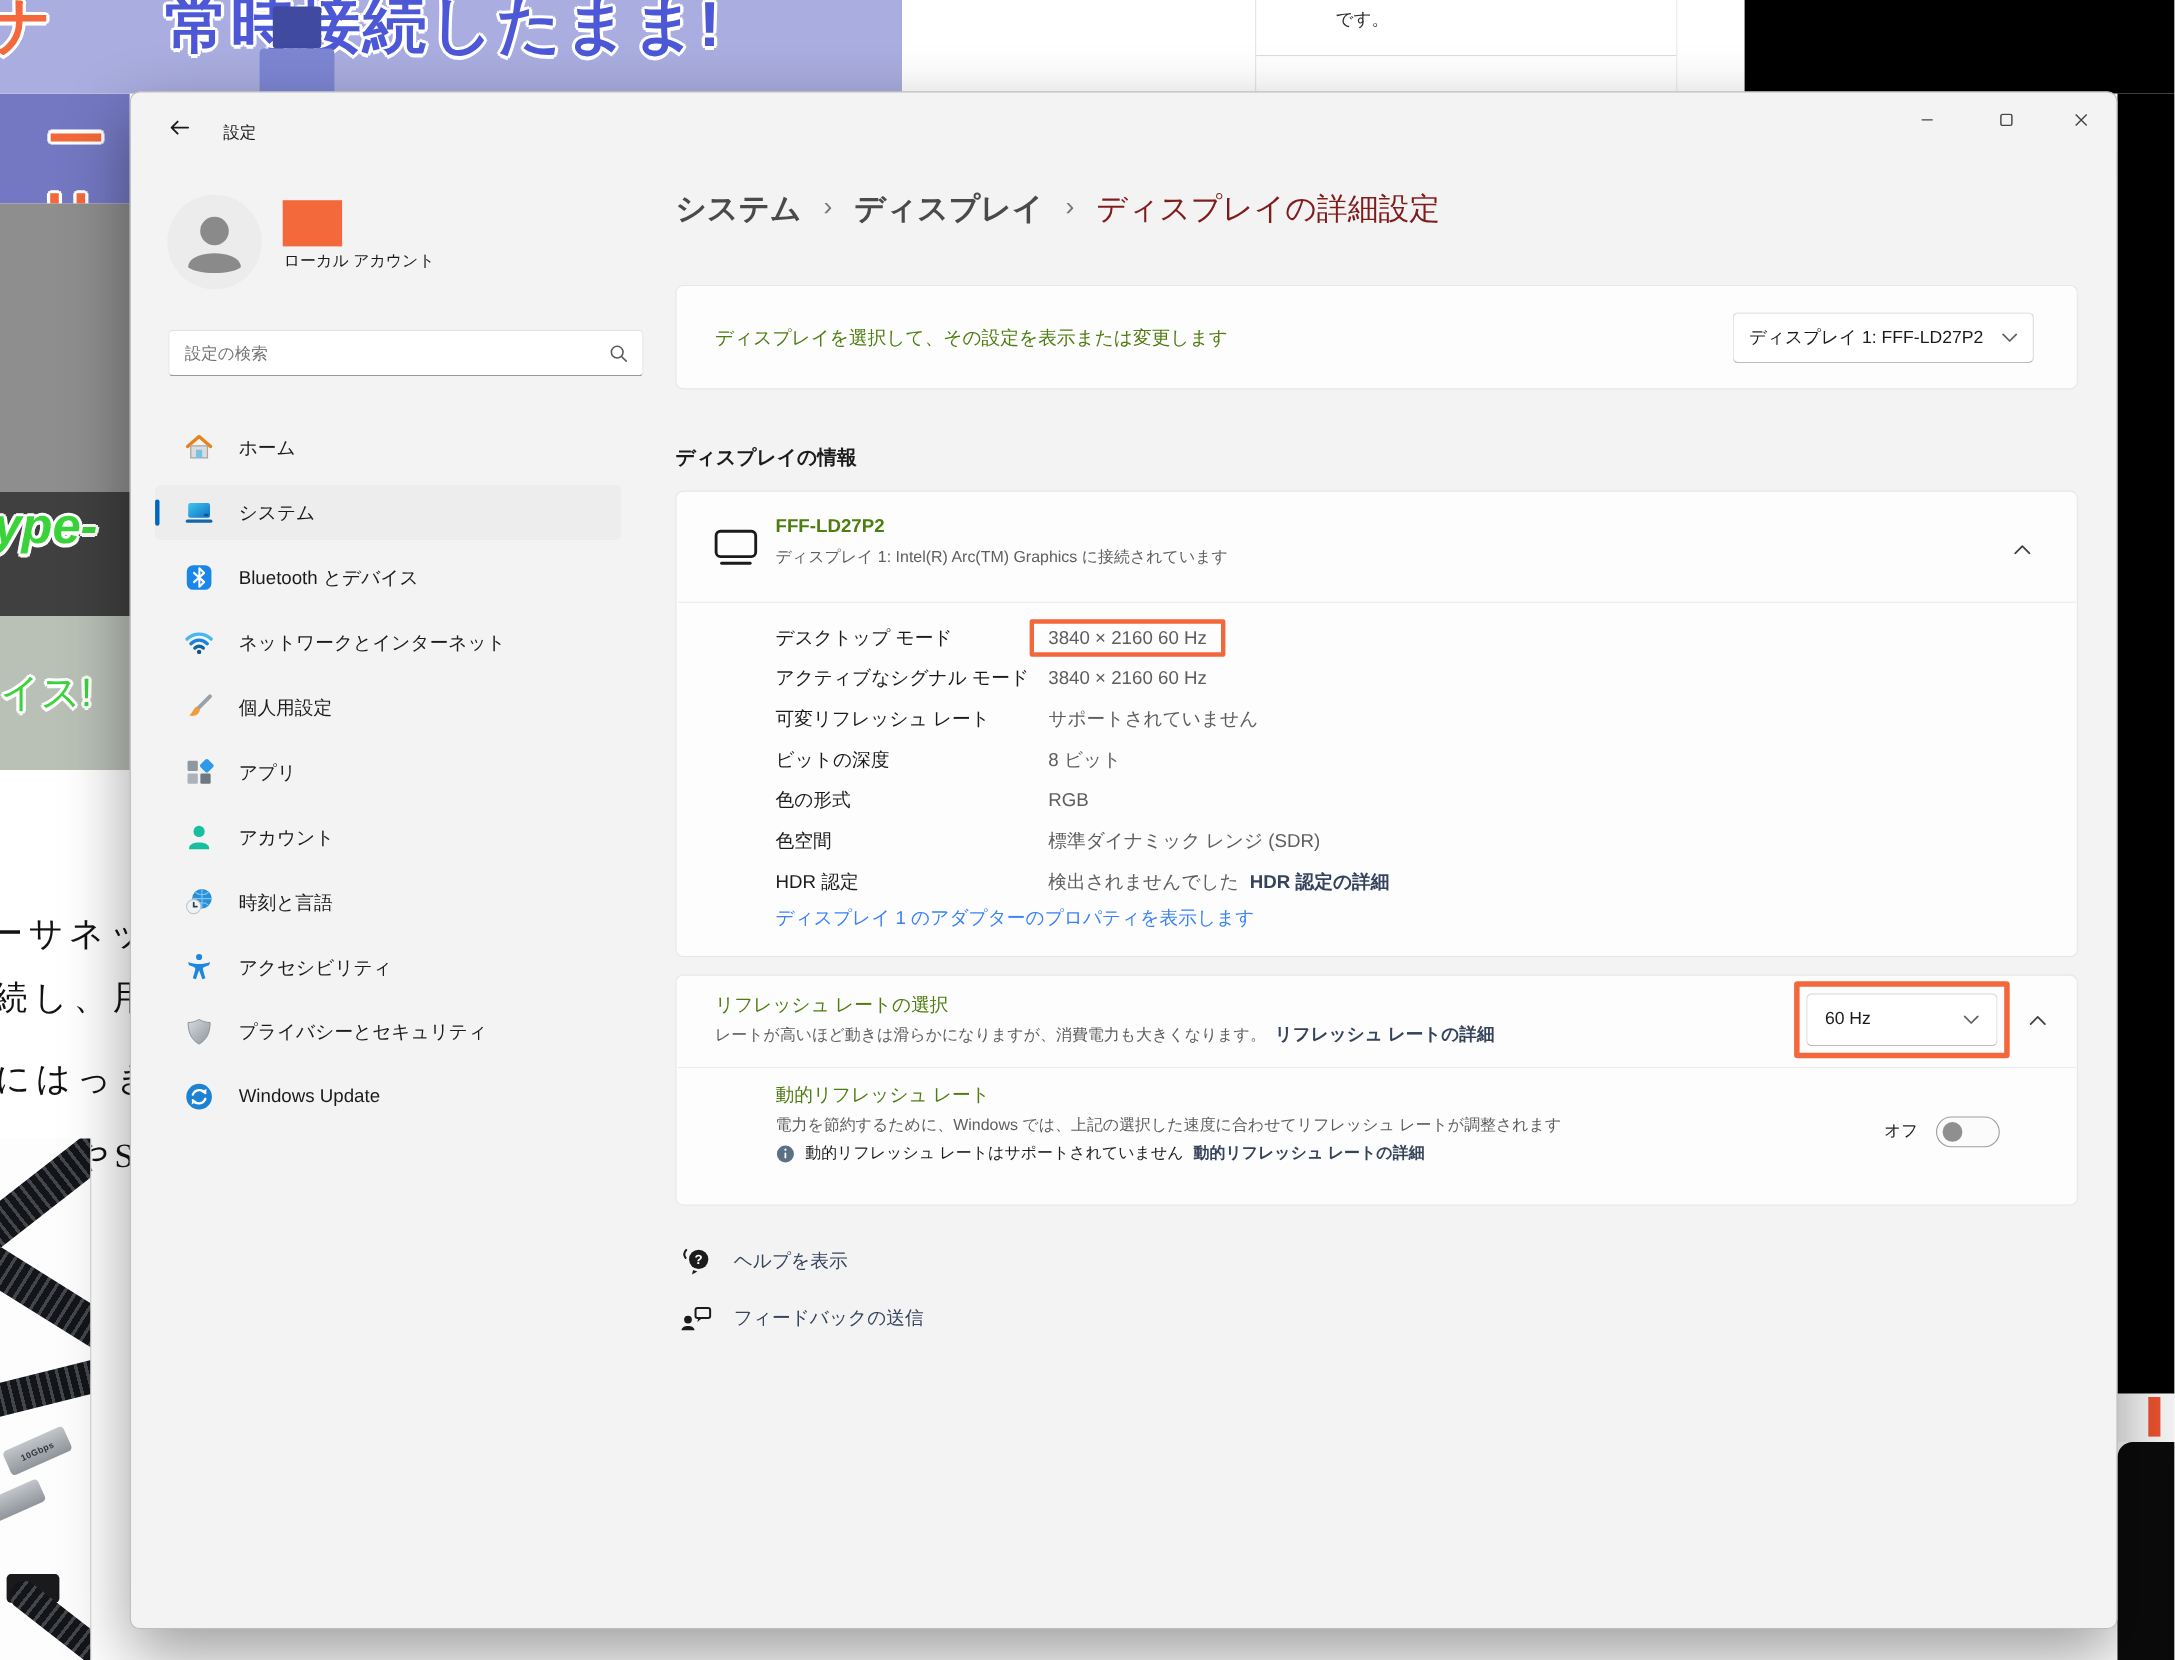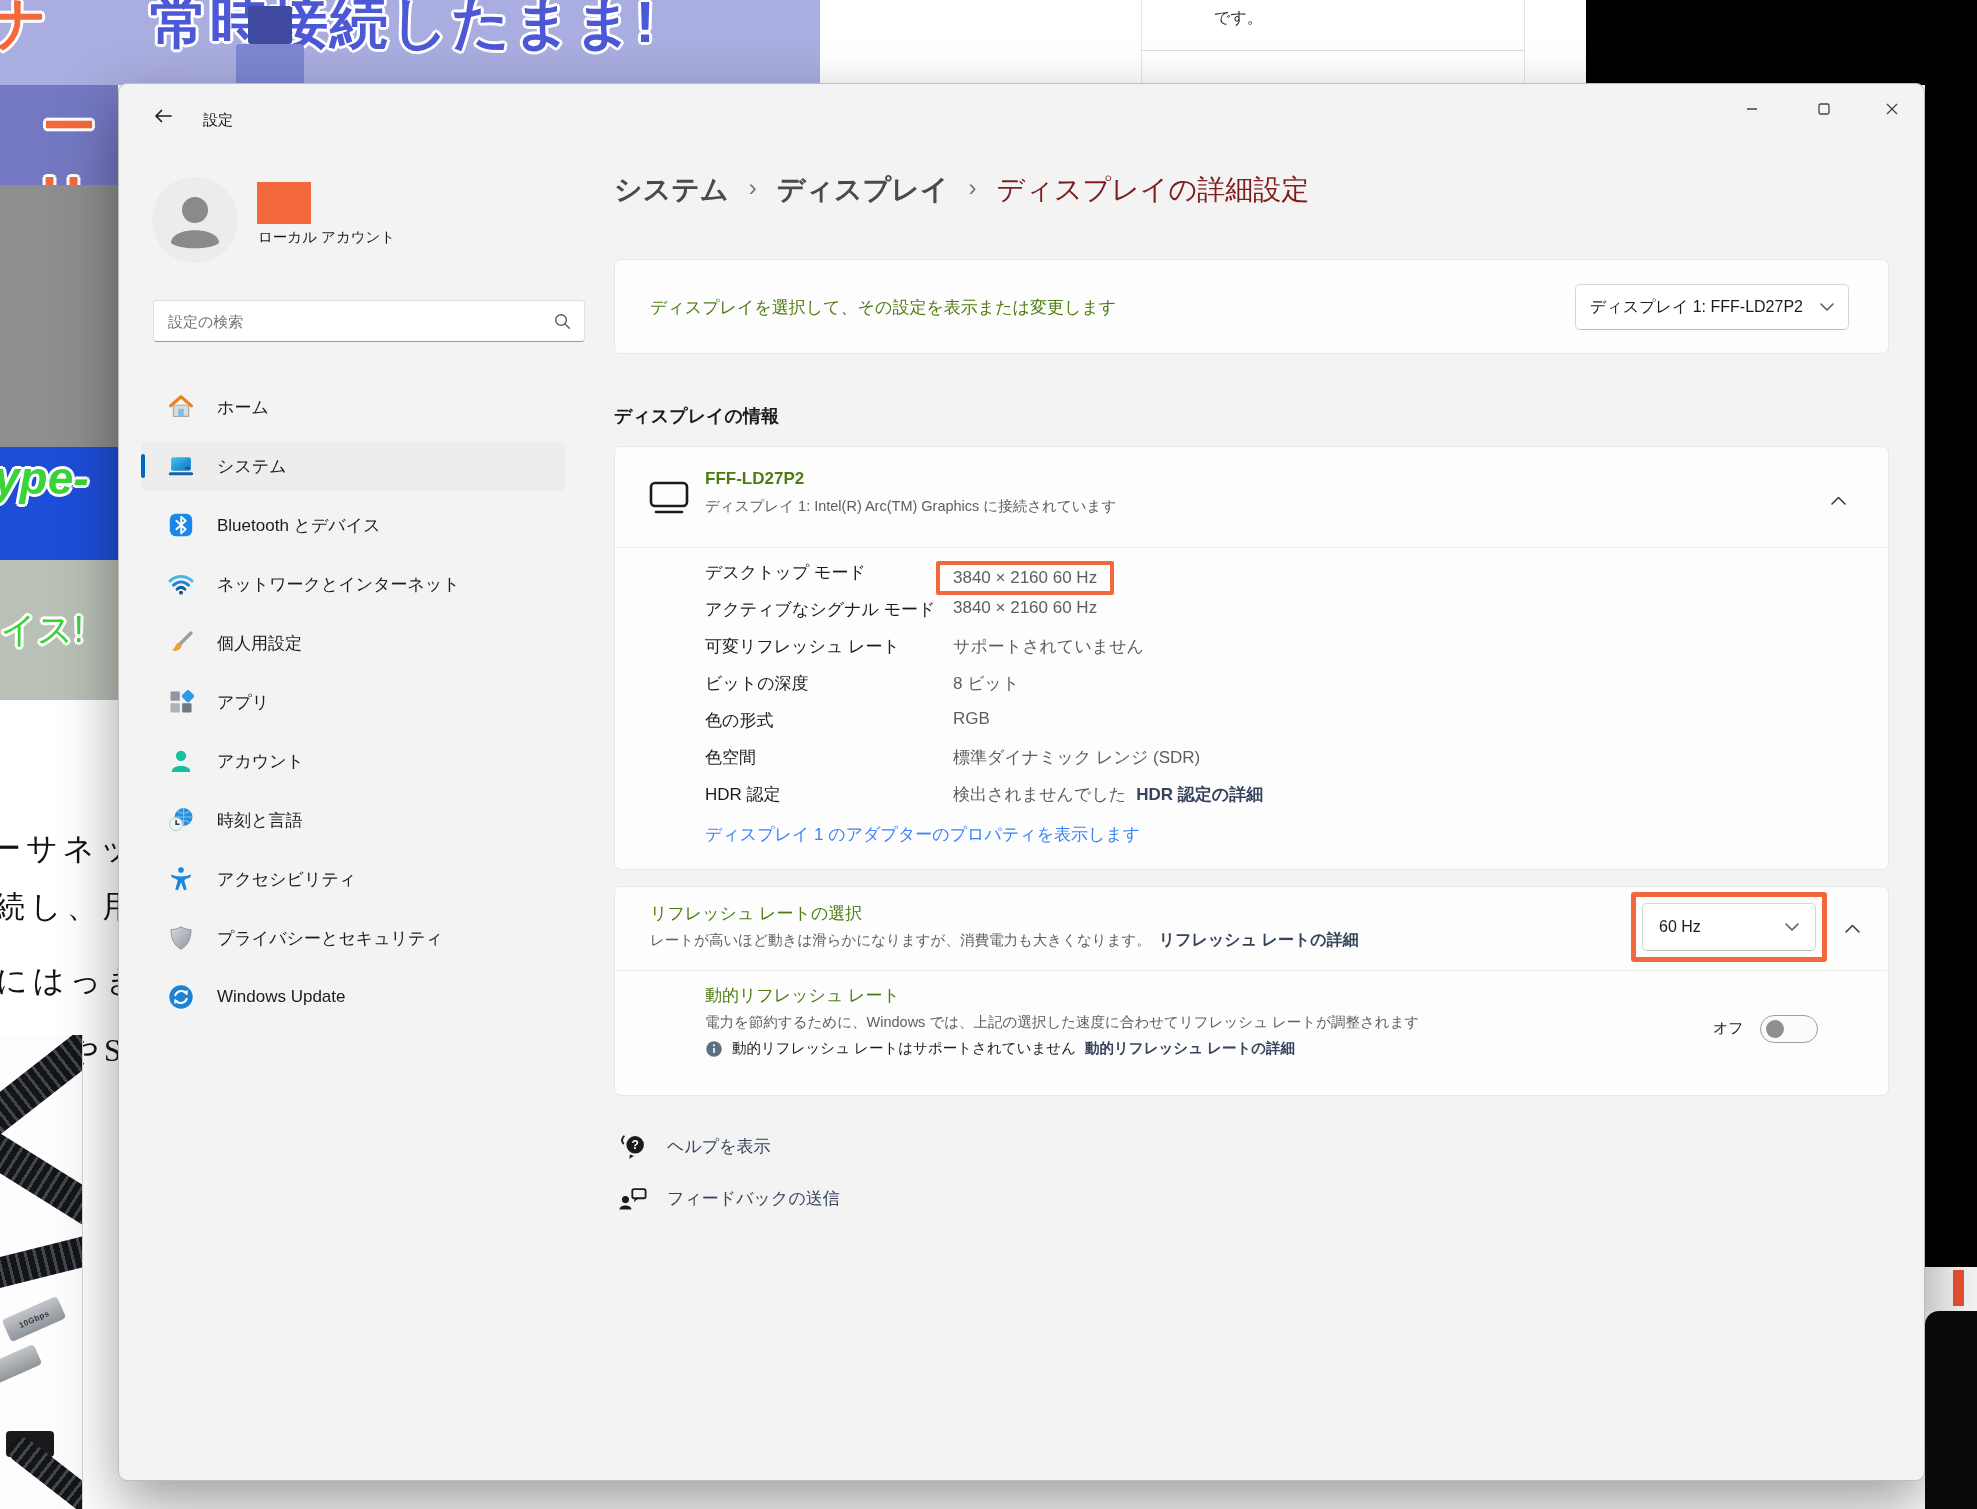--- a/index.html
+++ b/index.html
@@ -84,7 +84,7 @@
       <span class="outlined" style="position:absolute;left:42px;top:6px;font-size:54px;font-weight:800;color:#F4693B">ーH</span>
     </div>
     <div class="abs" style="left:0;top:100px;width:118px;height:262px;background:#8e8e8e"></div>
-    <div class="abs" style="left:0;top:362px;width:118px;height:113px;background:#1d4ed8;overflow:hidden">
+    <div class="abs" style="left:0;top:362px;width:118px;height:113px;background:#404040;overflow:hidden">
       <span class="outlined" style="position:absolute;left:-6px;top:4px;font-size:46px;font-weight:800;font-style:italic;color:#3AD43A">ype-</span>
     </div>
     <div class="abs" style="left:0;top:475px;width:118px;height:140px;background:#b9c0b6;overflow:hidden">

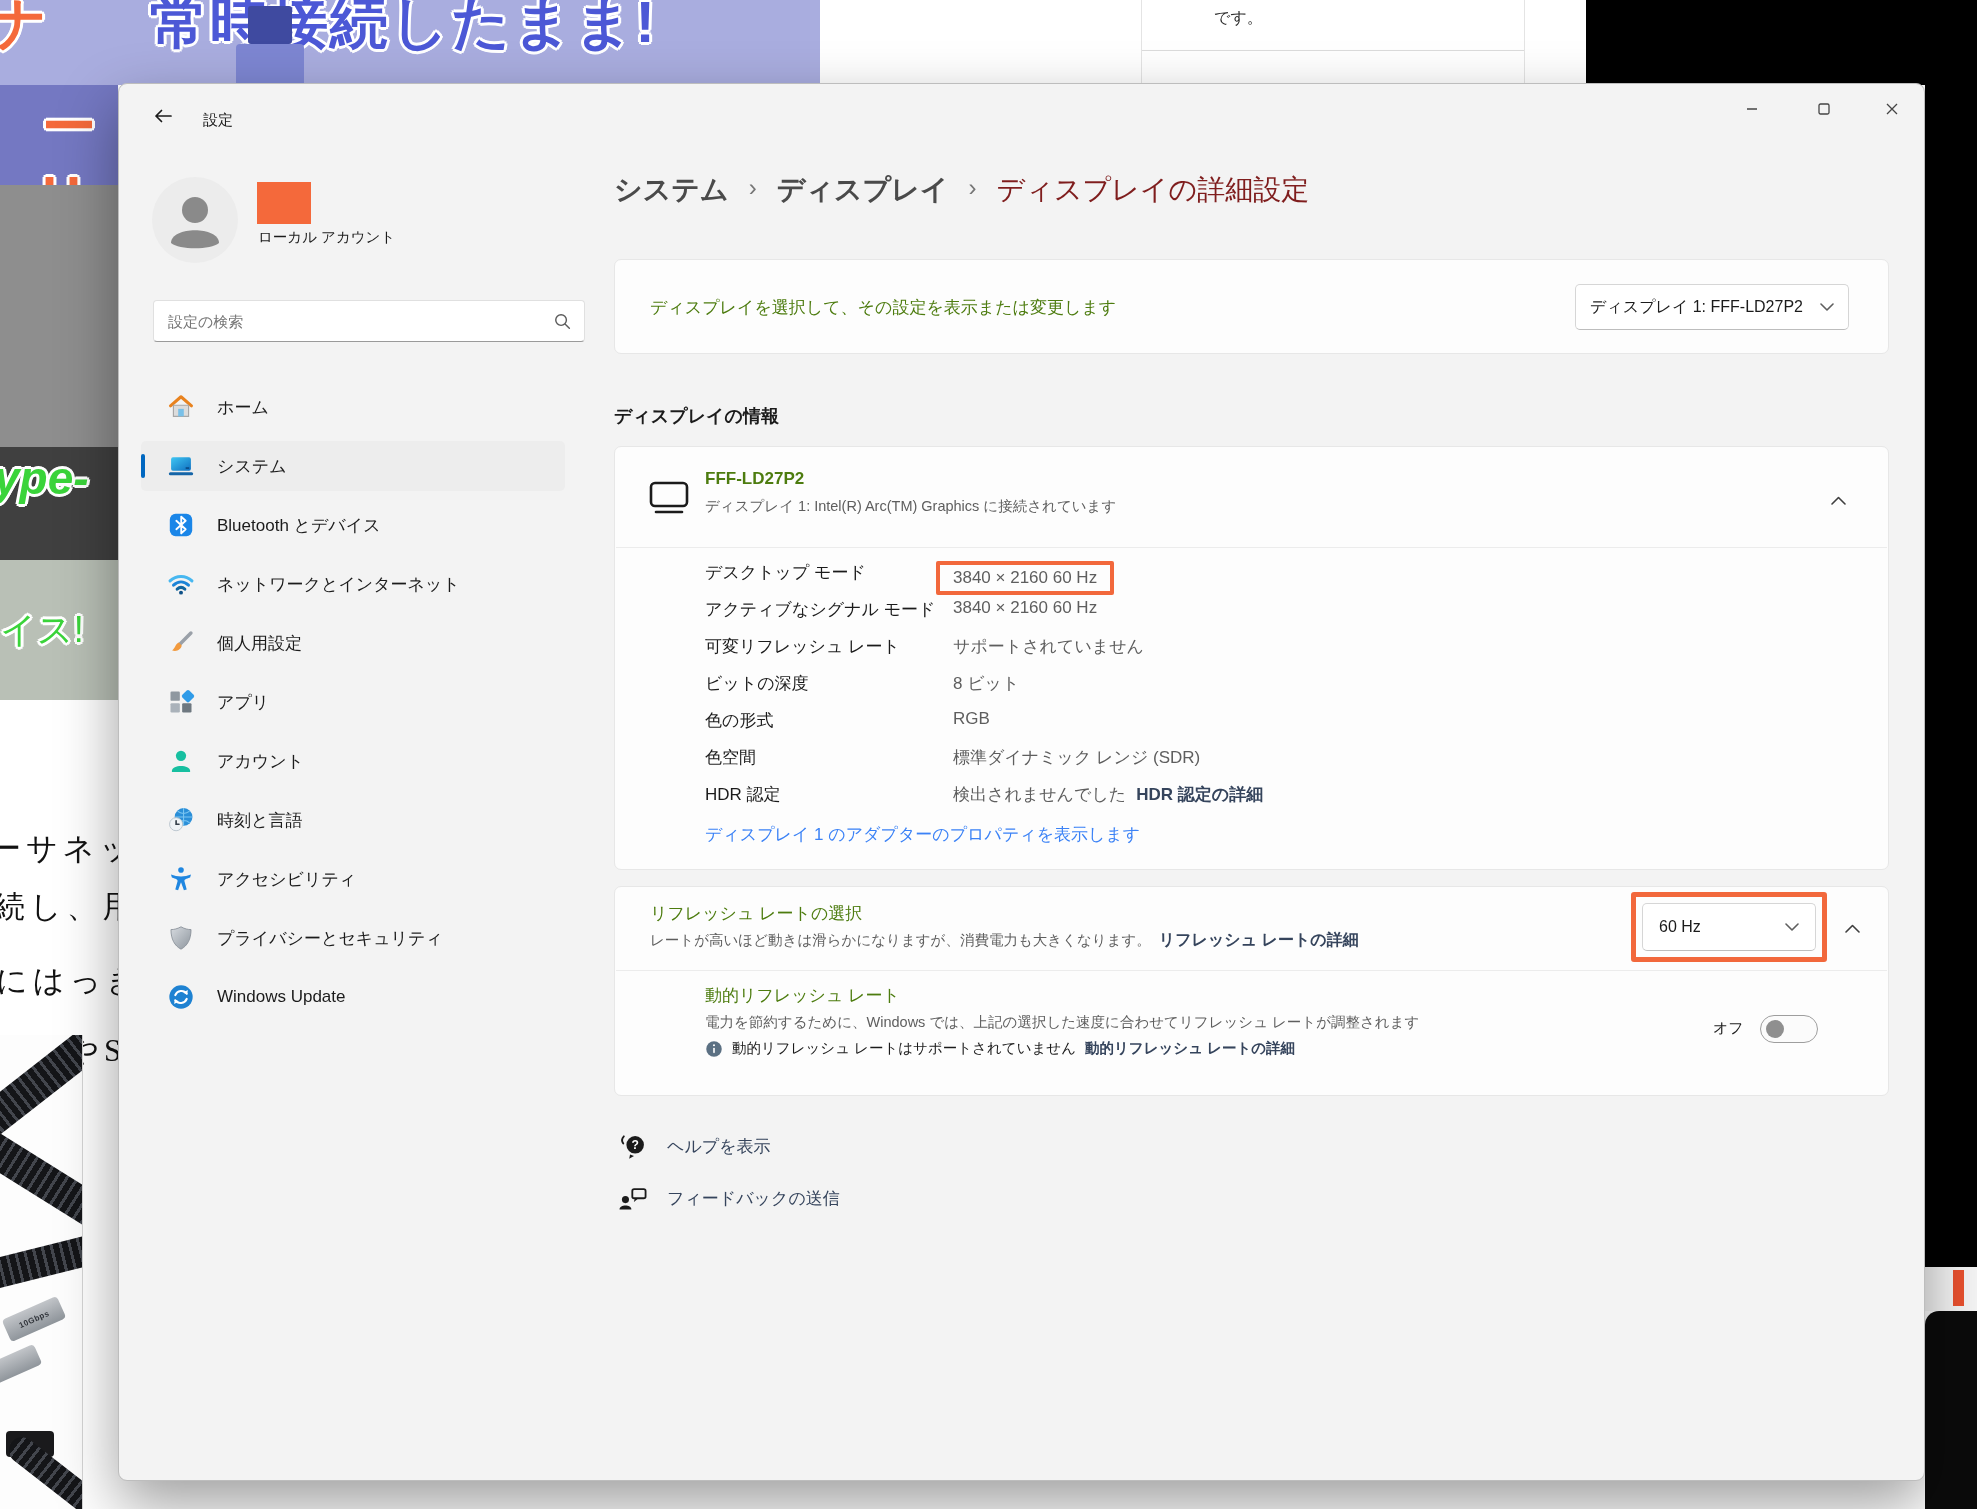--- a/index.html
+++ b/index.html
@@ -44,7 +44,7 @@
   .dropdown{position:absolute;background:#fff;border:1px solid #d6d6d6;border-bottom-color:#bdbdbd;border-radius:5px;
             display:flex;align-items:center;justify-content:space-between;padding:0 14px;font-size:16px;color:#1b1b1b;box-sizing:border-box}
   .divider{position:absolute;left:1px;right:1px;height:1px;background:#ececec}
-  .irow{display:flex;align-items:flex-start;height:37px;font-size:17px;white-space:nowrap}
+  .irow{display:flex;align-items:center;height:37px;font-size:17px;white-space:nowrap}
   .ilabel{width:248px;color:#1b1b1b}
   .ival{color:#5e5e5e}
   .orange-box{display:inline-flex;align-items:center;border:4px solid #F2683C;border-radius:2px;

